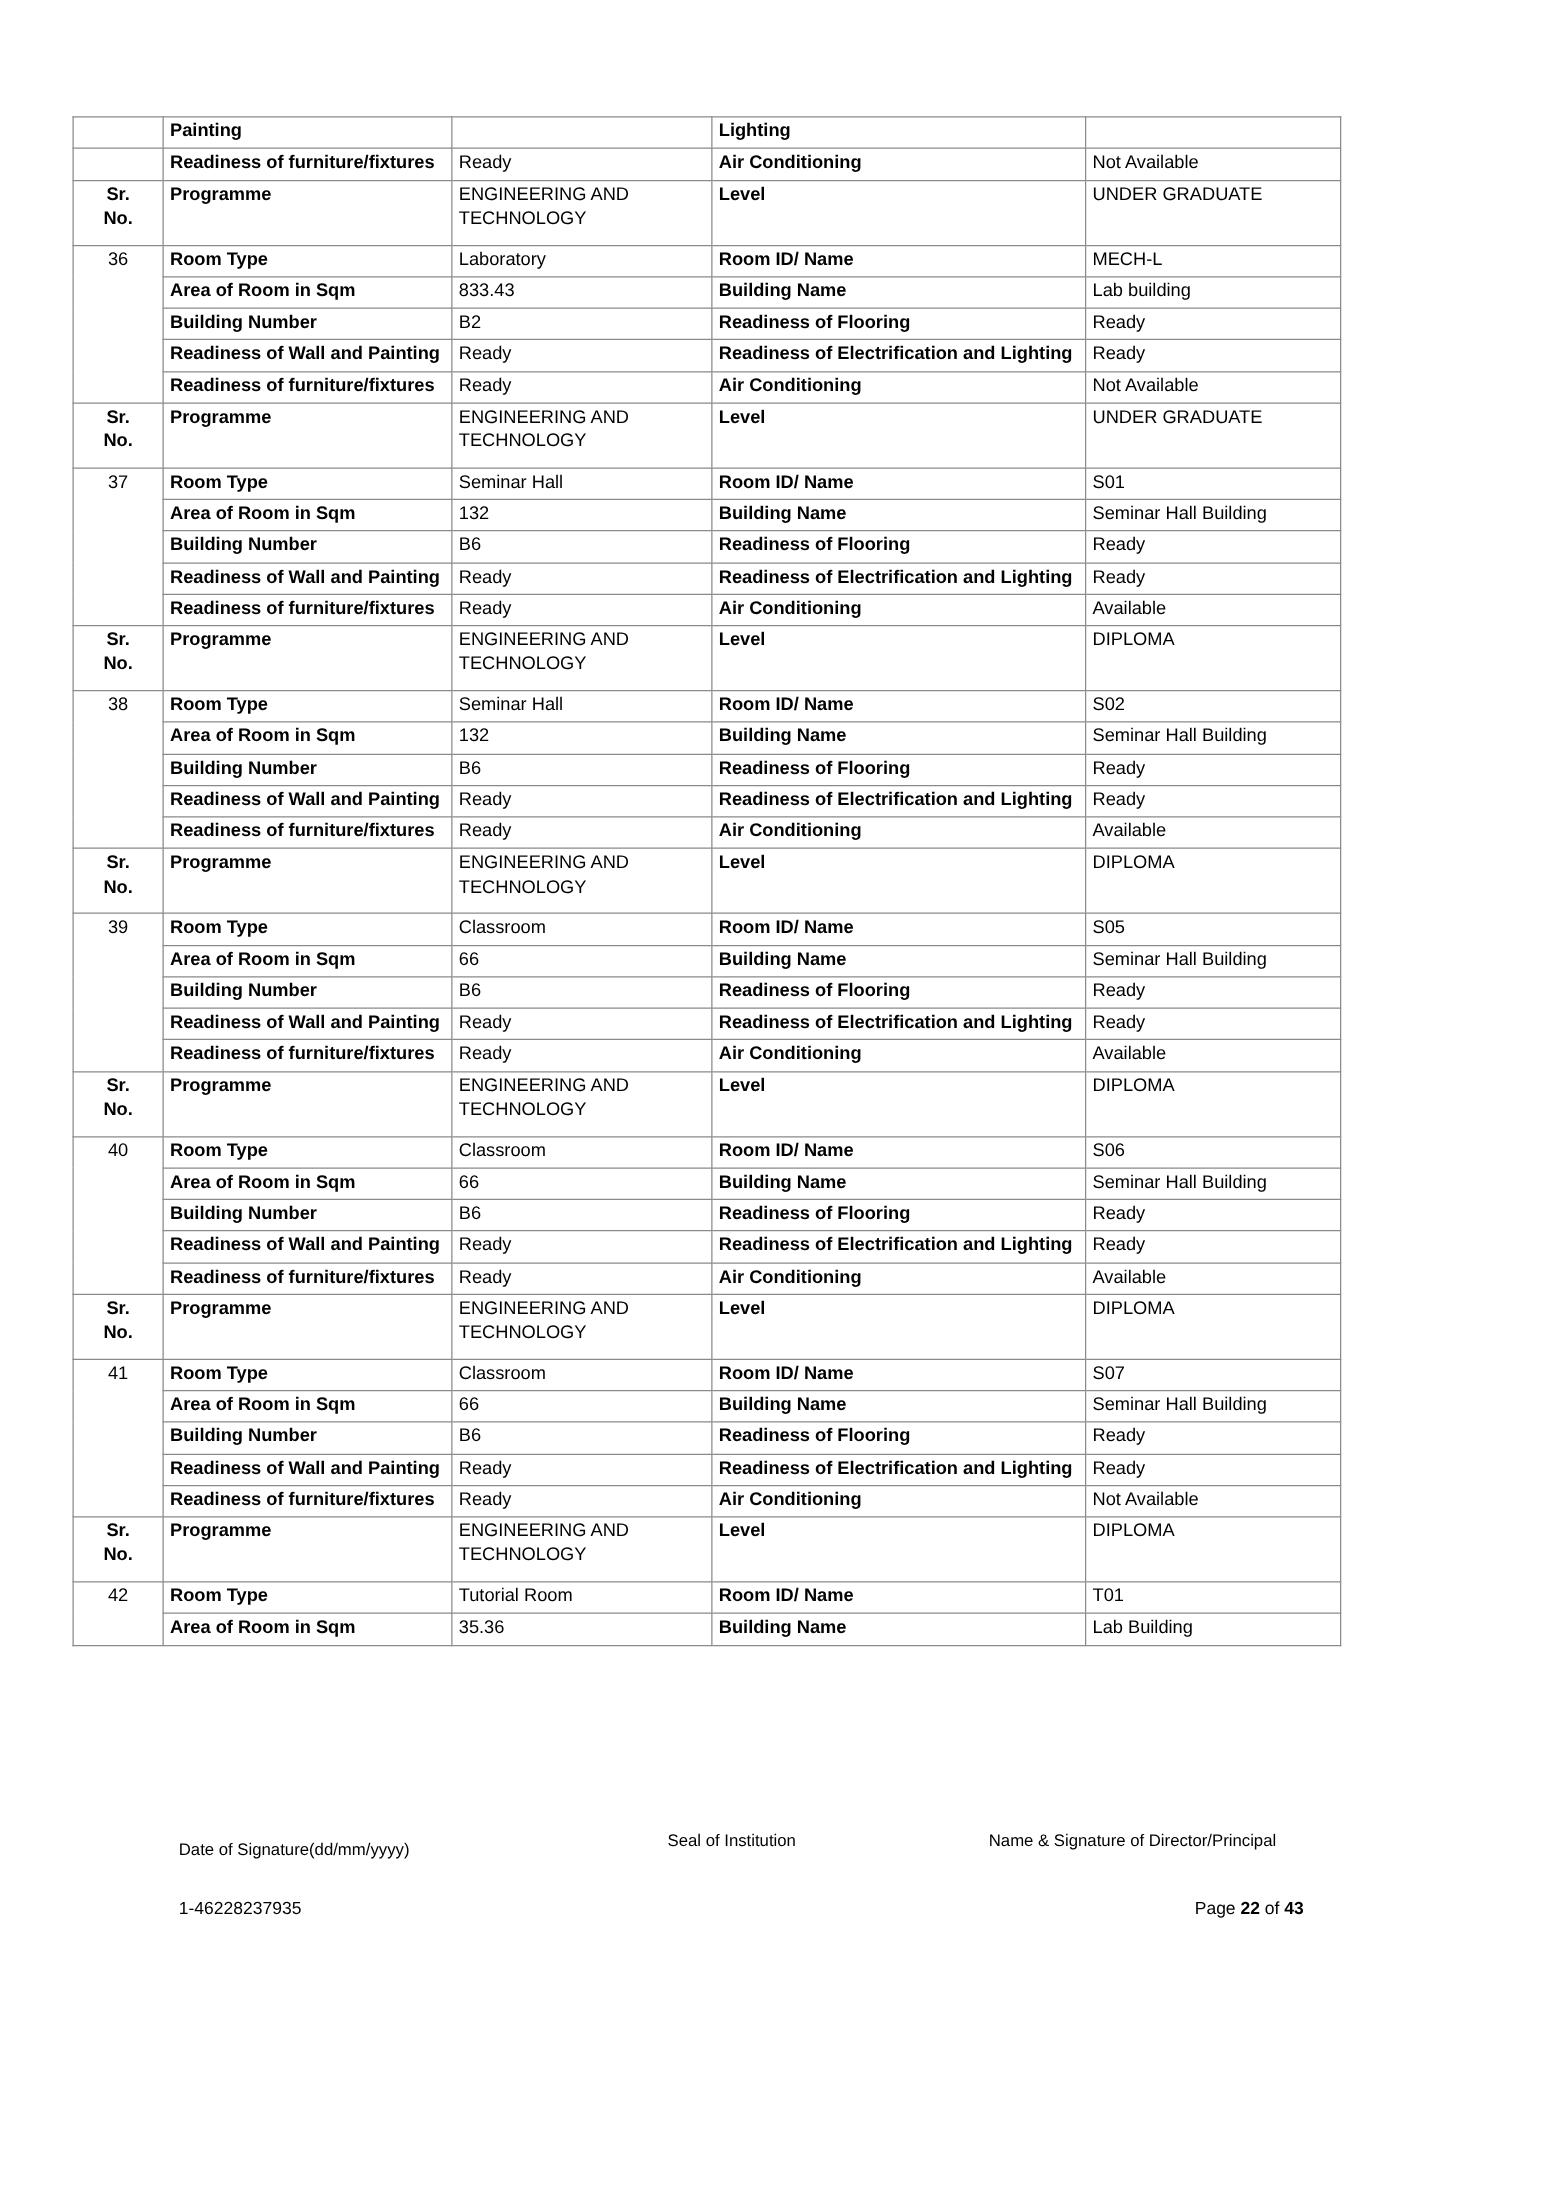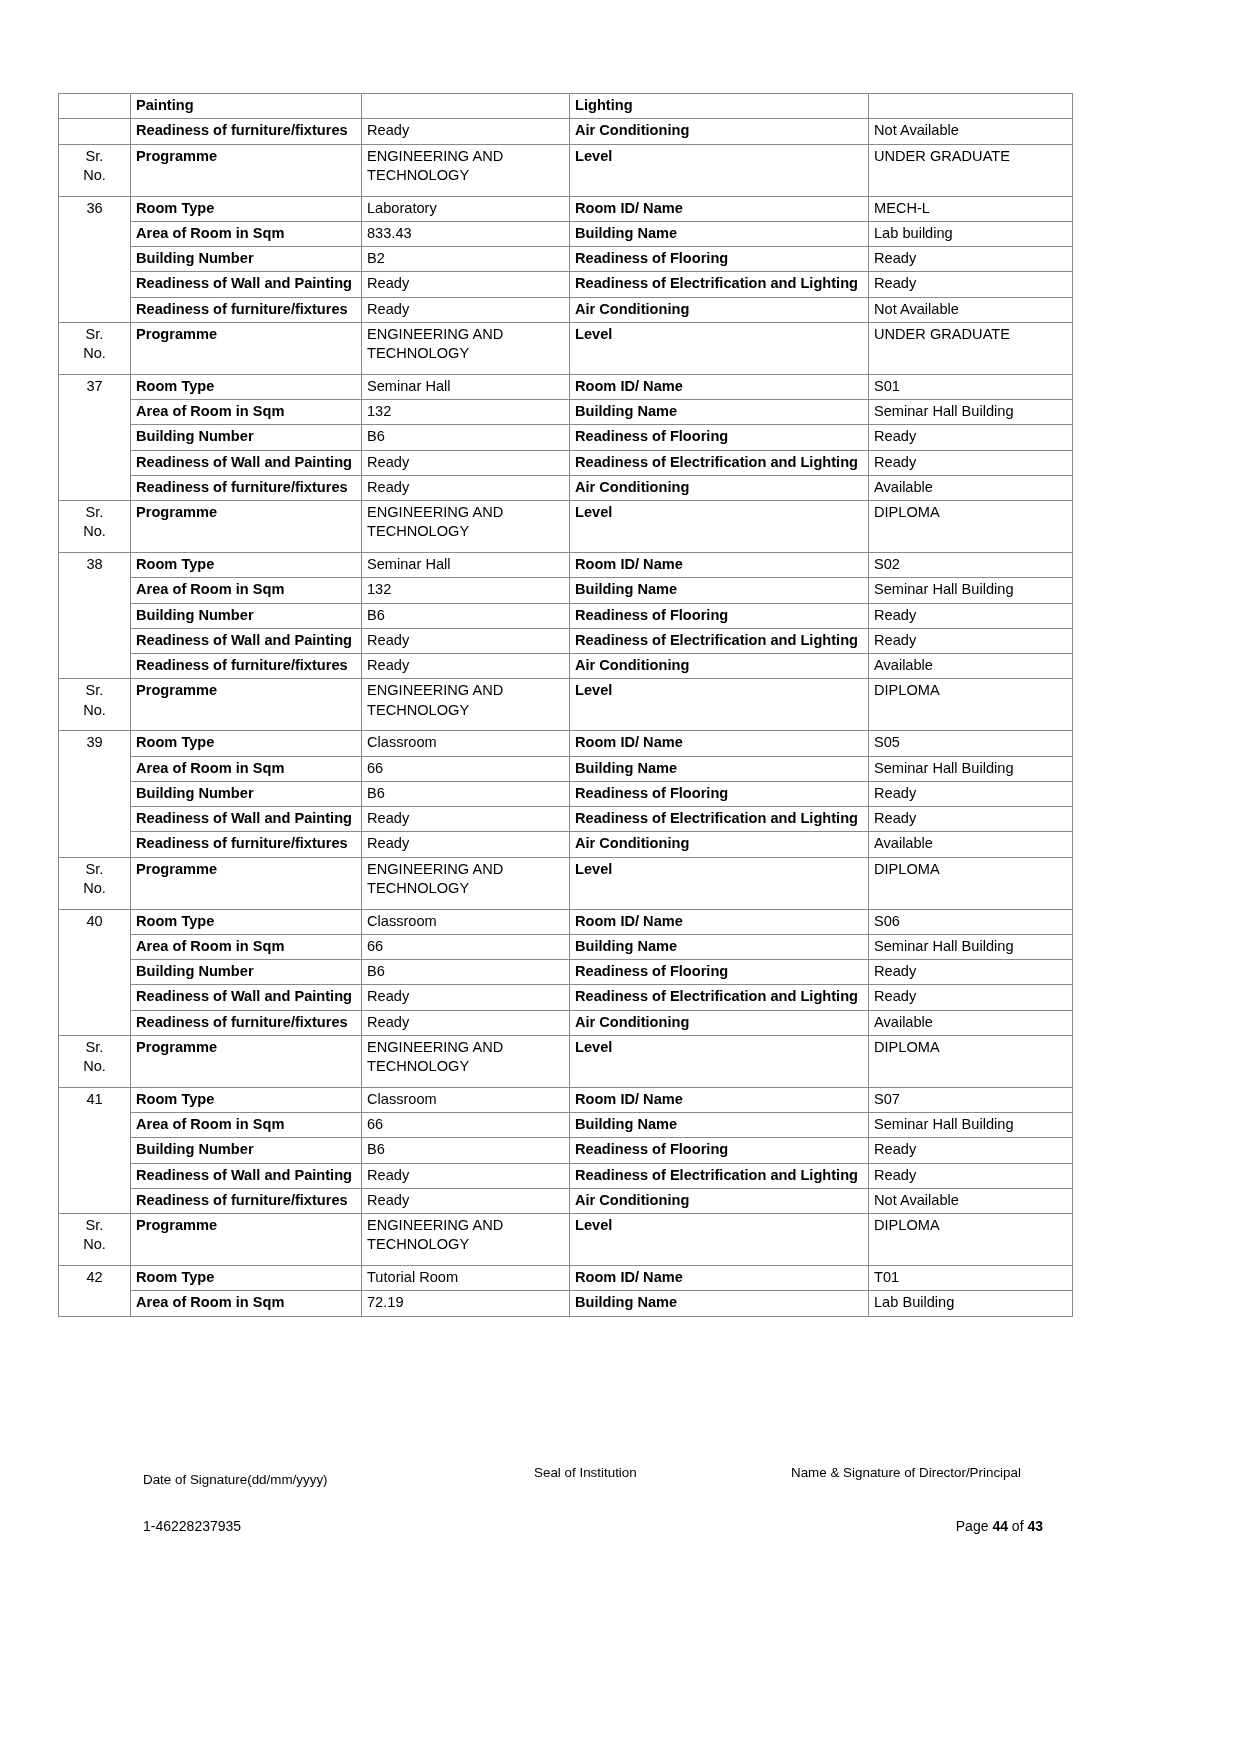--- a/index.html
+++ b/index.html
@@ -54,7 +54,7 @@
     white-space: nowrap;
   }
   td.sr-head {
-    font-weight: normal;
+    font-weight: bold;
     text-align: center;
     font-size: 14.6px;
     line-height: 1.3;

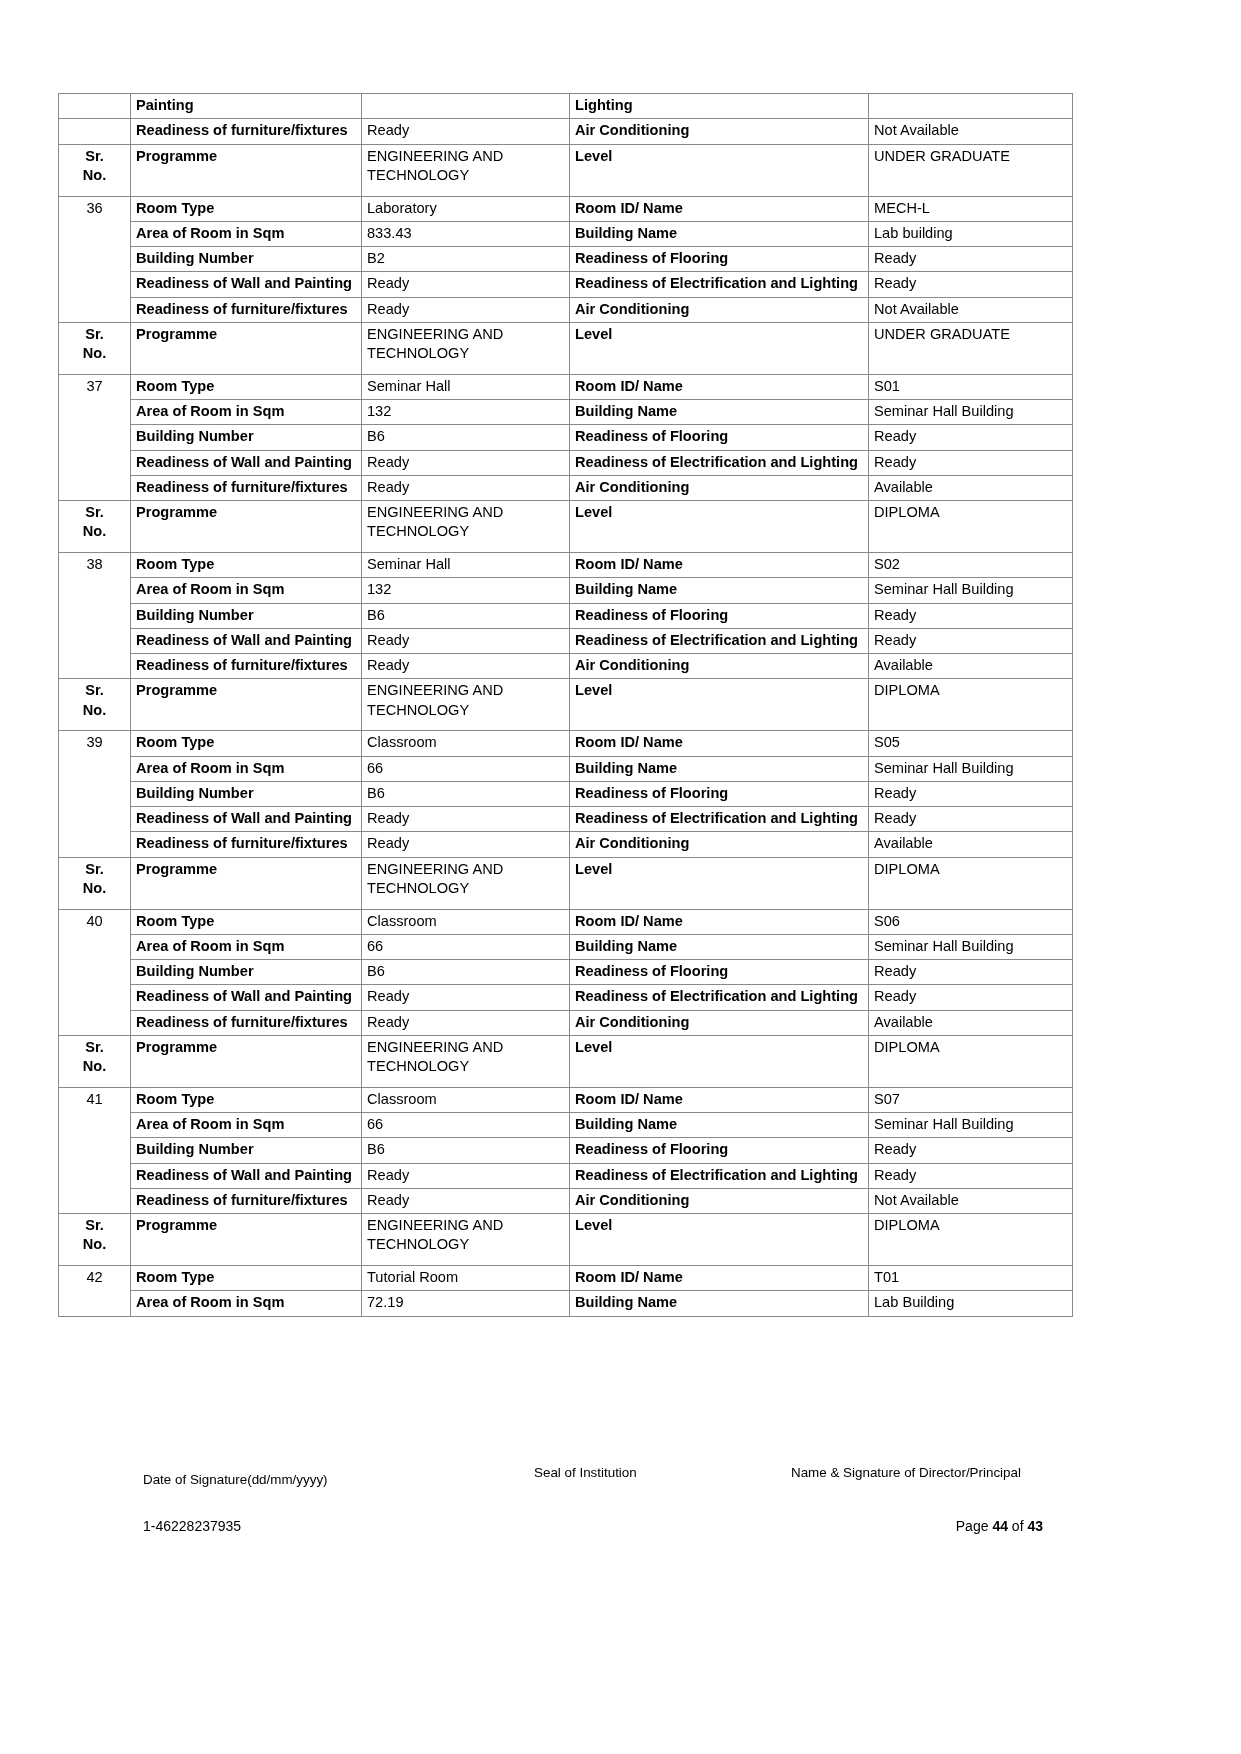--- a/index.html
+++ b/index.html
@@ -357,7 +357,7 @@
         </tr>
         <tr>
           <td class="lbl">Area of Room in Sqm</td>
-          <td class="val">72.19</td>
+          <td class="val">35.36</td>
           <td class="lbl">Building Name</td>
           <td class="val">Lab Building</td>
         </tr>

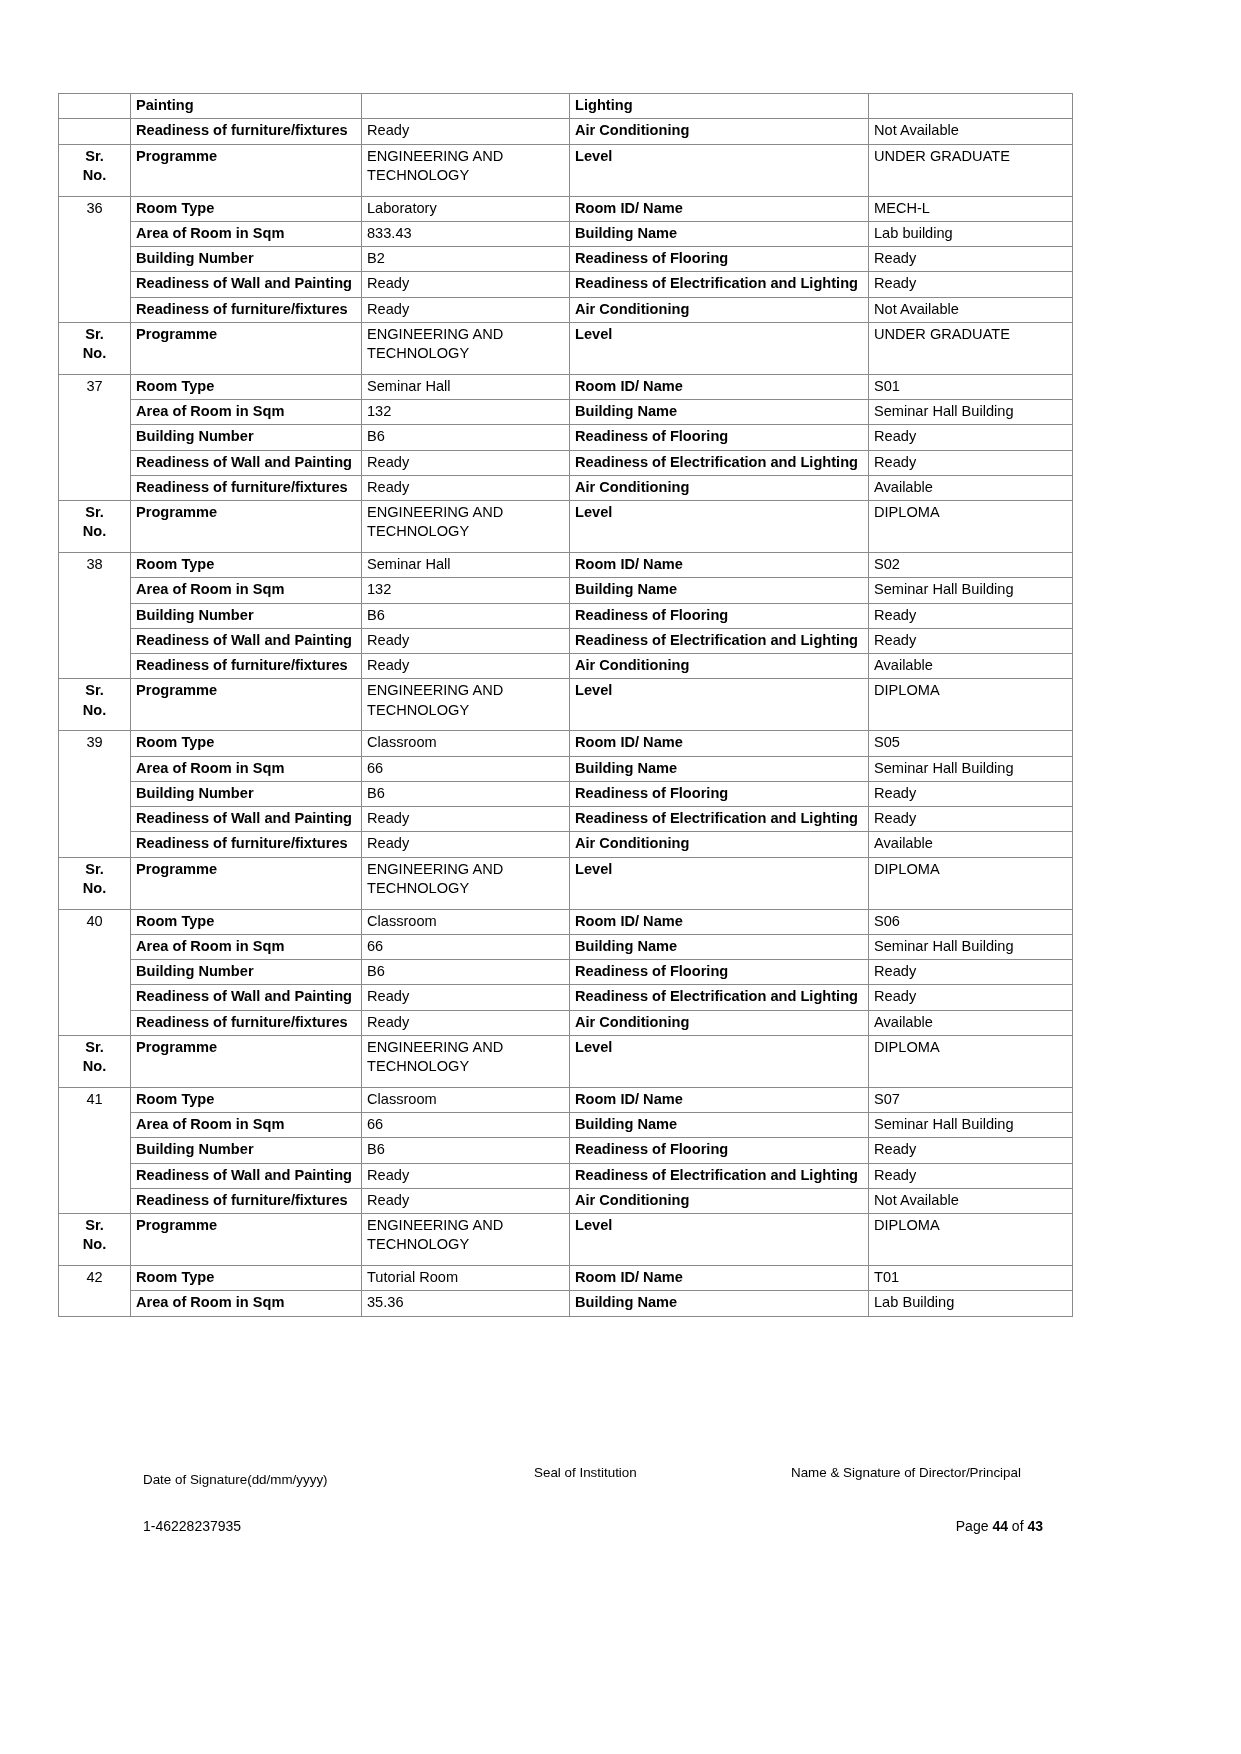--- a/index.html
+++ b/index.html
@@ -370,7 +370,7 @@
   <div class="footer-line" id="app-no">1-46228237935</div>
   <div class="footer-line" id="page-no">
     <span>Page</span>
-    <b>44</b>
+    <b>22</b>
     <span>of</span>
     <b>43</b>
   </div>

